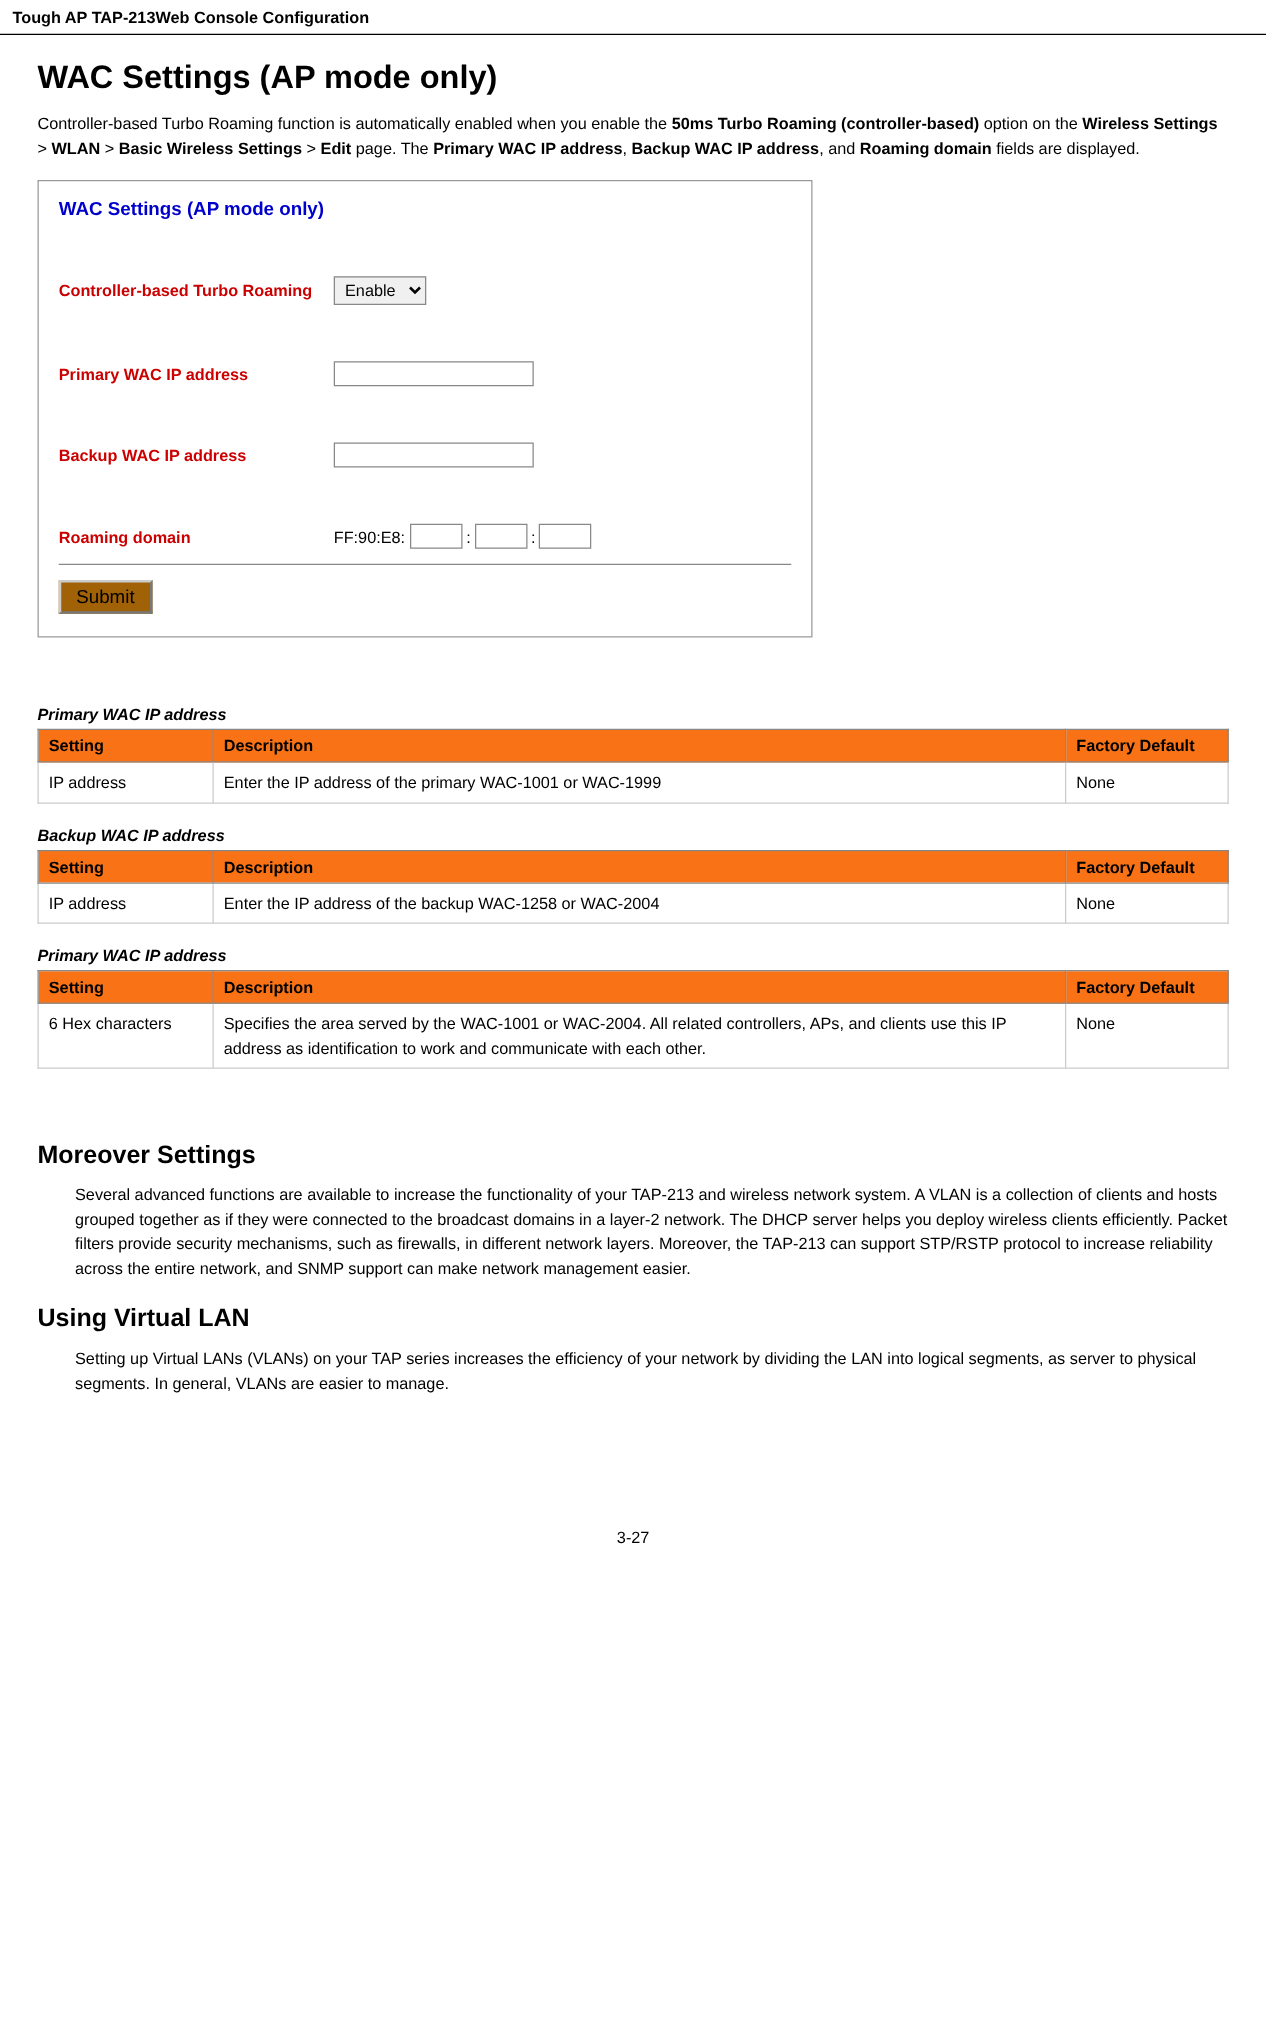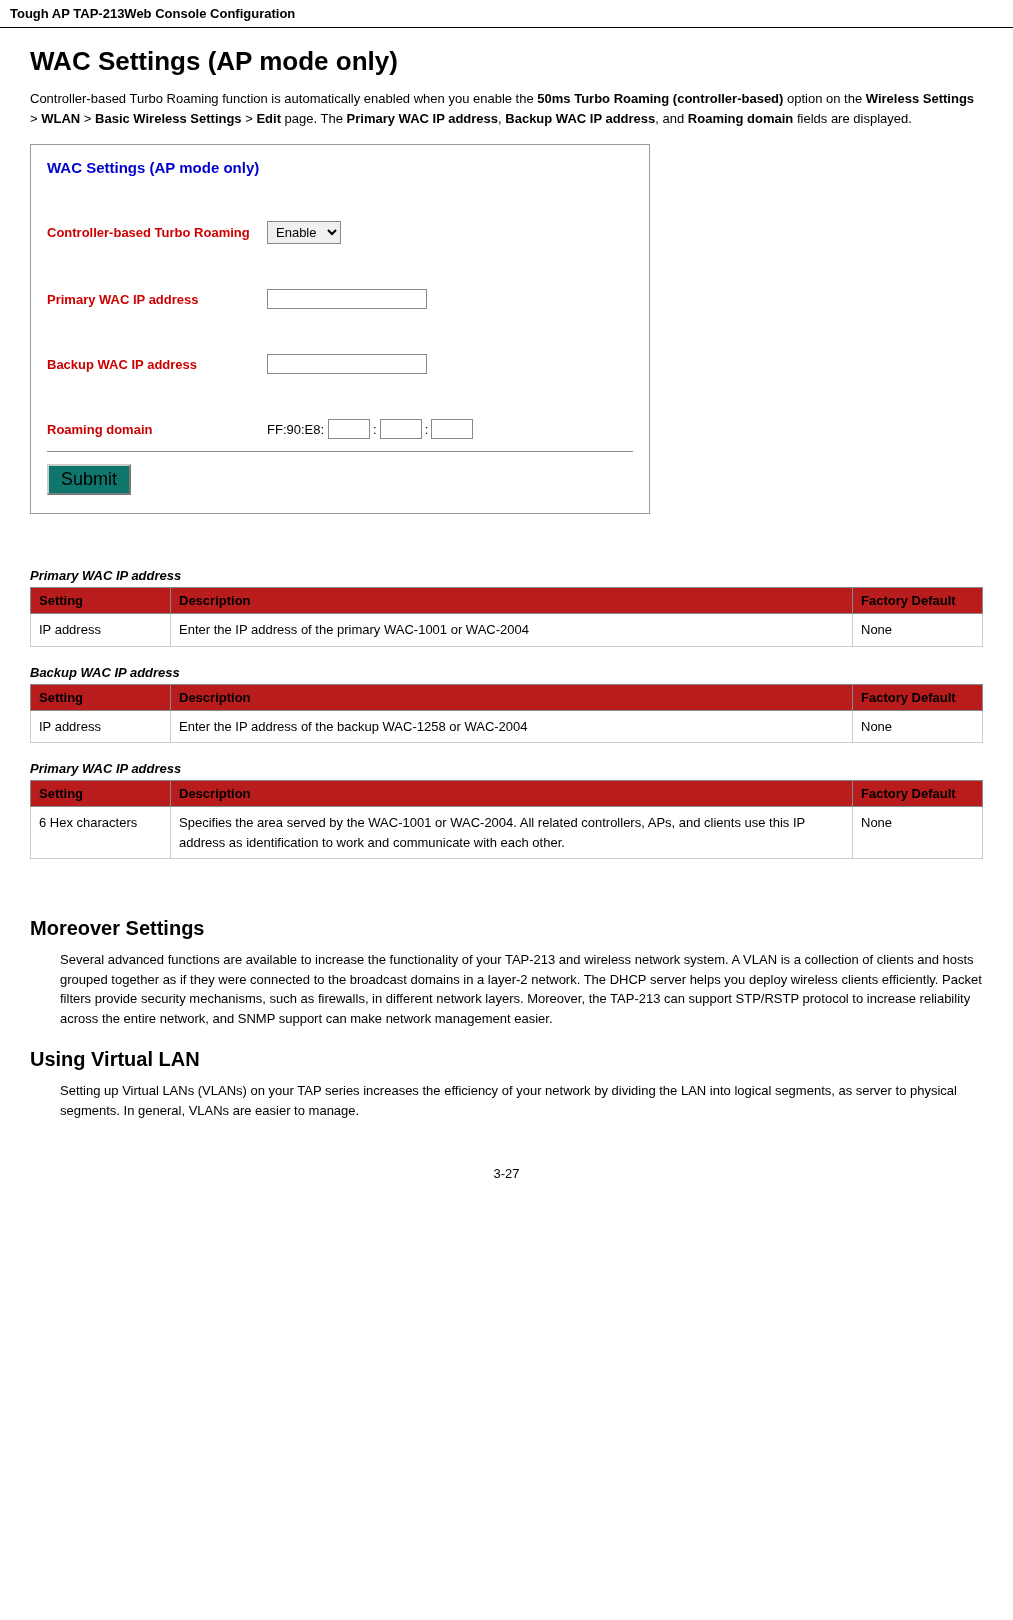--- a/index.html
+++ b/index.html
@@ -131,8 +131,8 @@
 
     button.submit-btn {
       border: 2px outset #ccc;
-      background: #0f766e;
-      font-size: 18px;
+      background: #a16207;
+      font-size: 15px;
       padding: 3px 12px;
       cursor: pointer;
     }

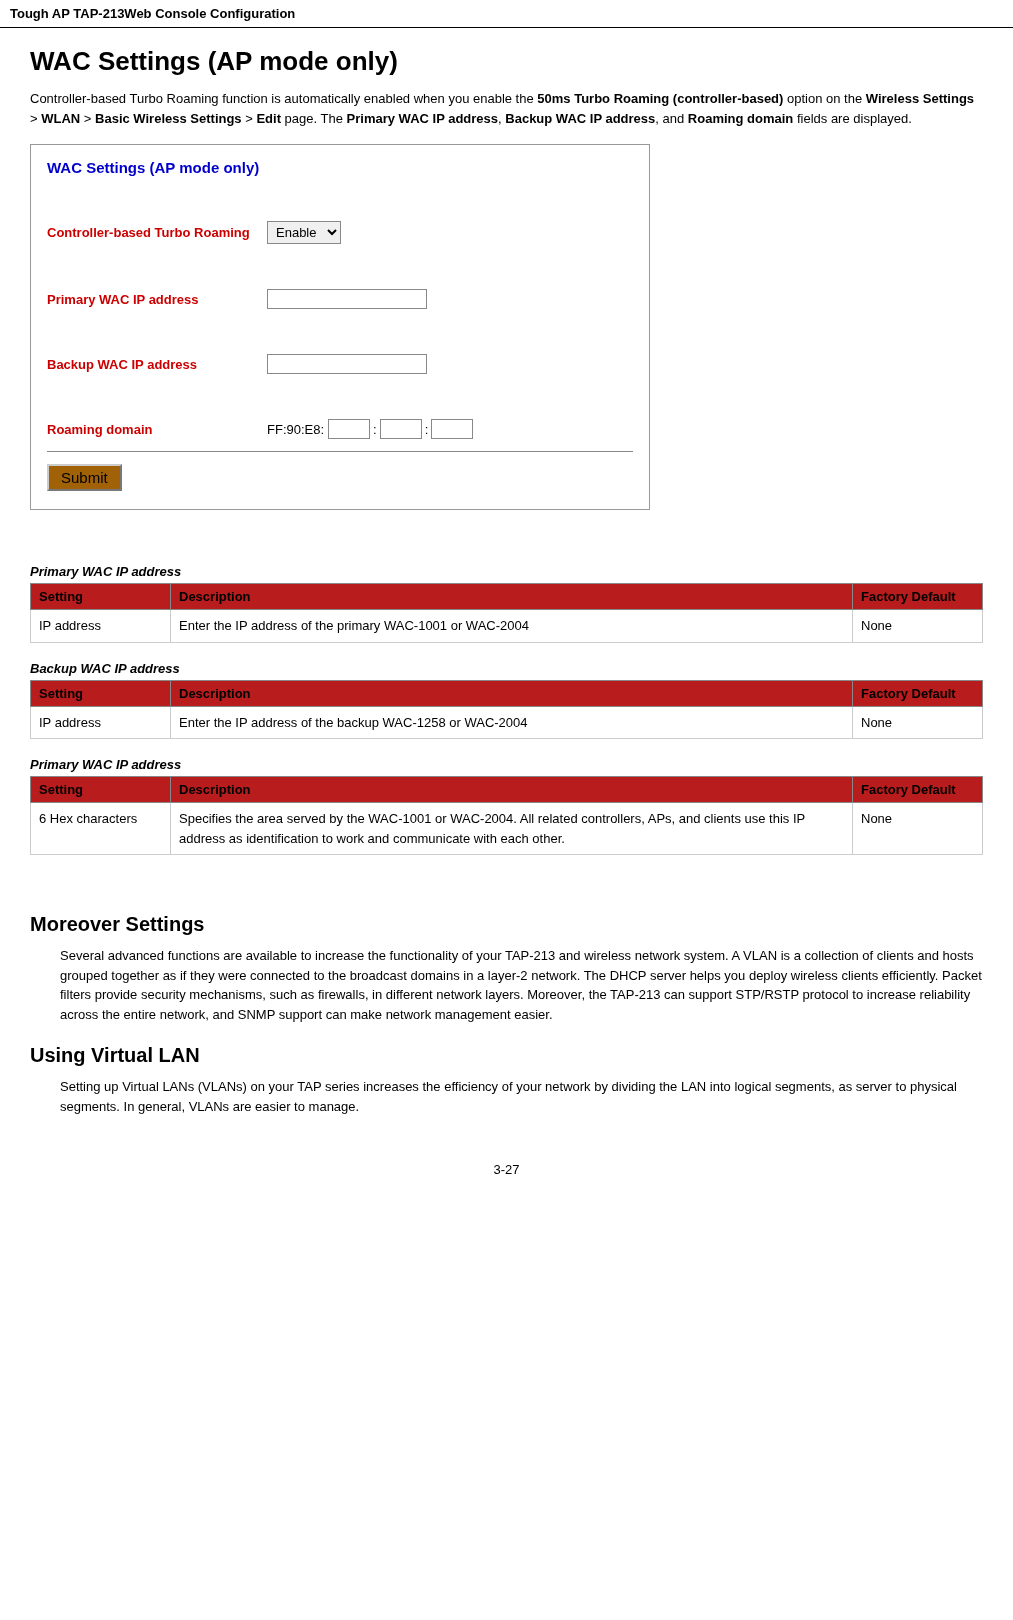--- a/index.html
+++ b/index.html
@@ -156,7 +156,7 @@
     }
 
     table.settings-table th {
-      background: #b91c1c;
+      background: #f97316;
       border: 1px solid #888;
       padding: 5px 8px;
       font-weight: bold;

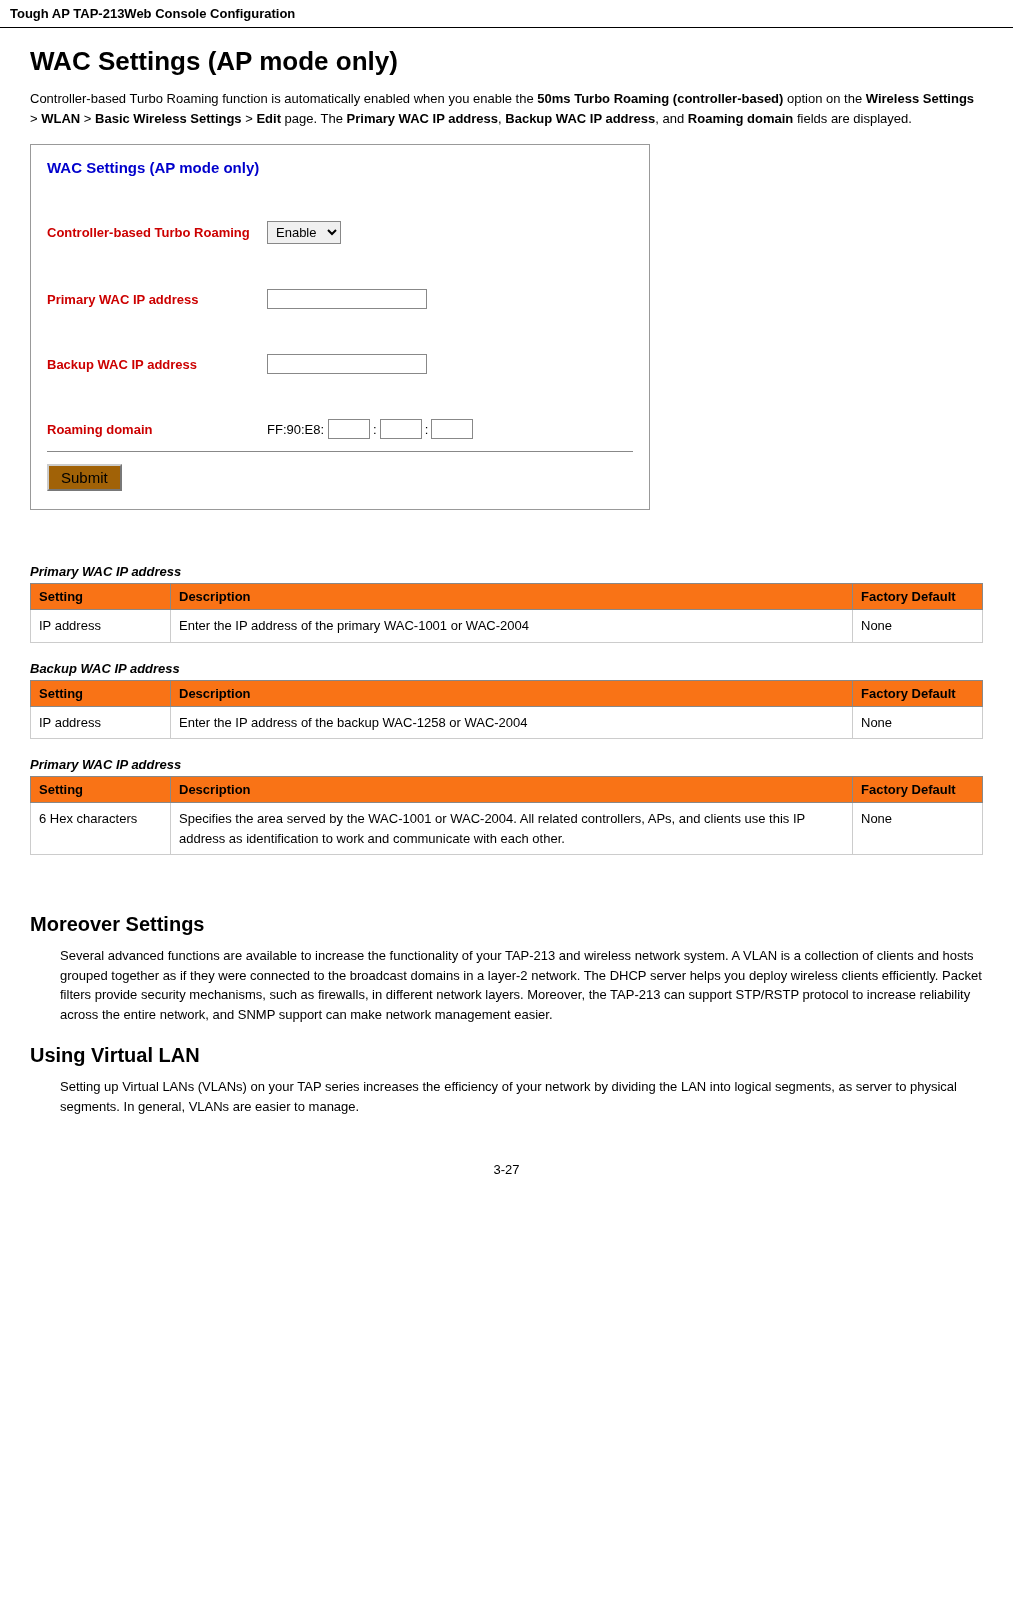--- a/index.html
+++ b/index.html
@@ -259,7 +259,7 @@
     <tbody id="primary-wac-tbody">
     <tr>
           <td>IP address</td>
-          <td>Enter the IP address of the primary WAC-1001 or WAC-2004</td>
+          <td>Enter the IP address of the primary WAC-1001 or WAC-1999</td>
           <td>None</td>
         </tr>
       </tbody>

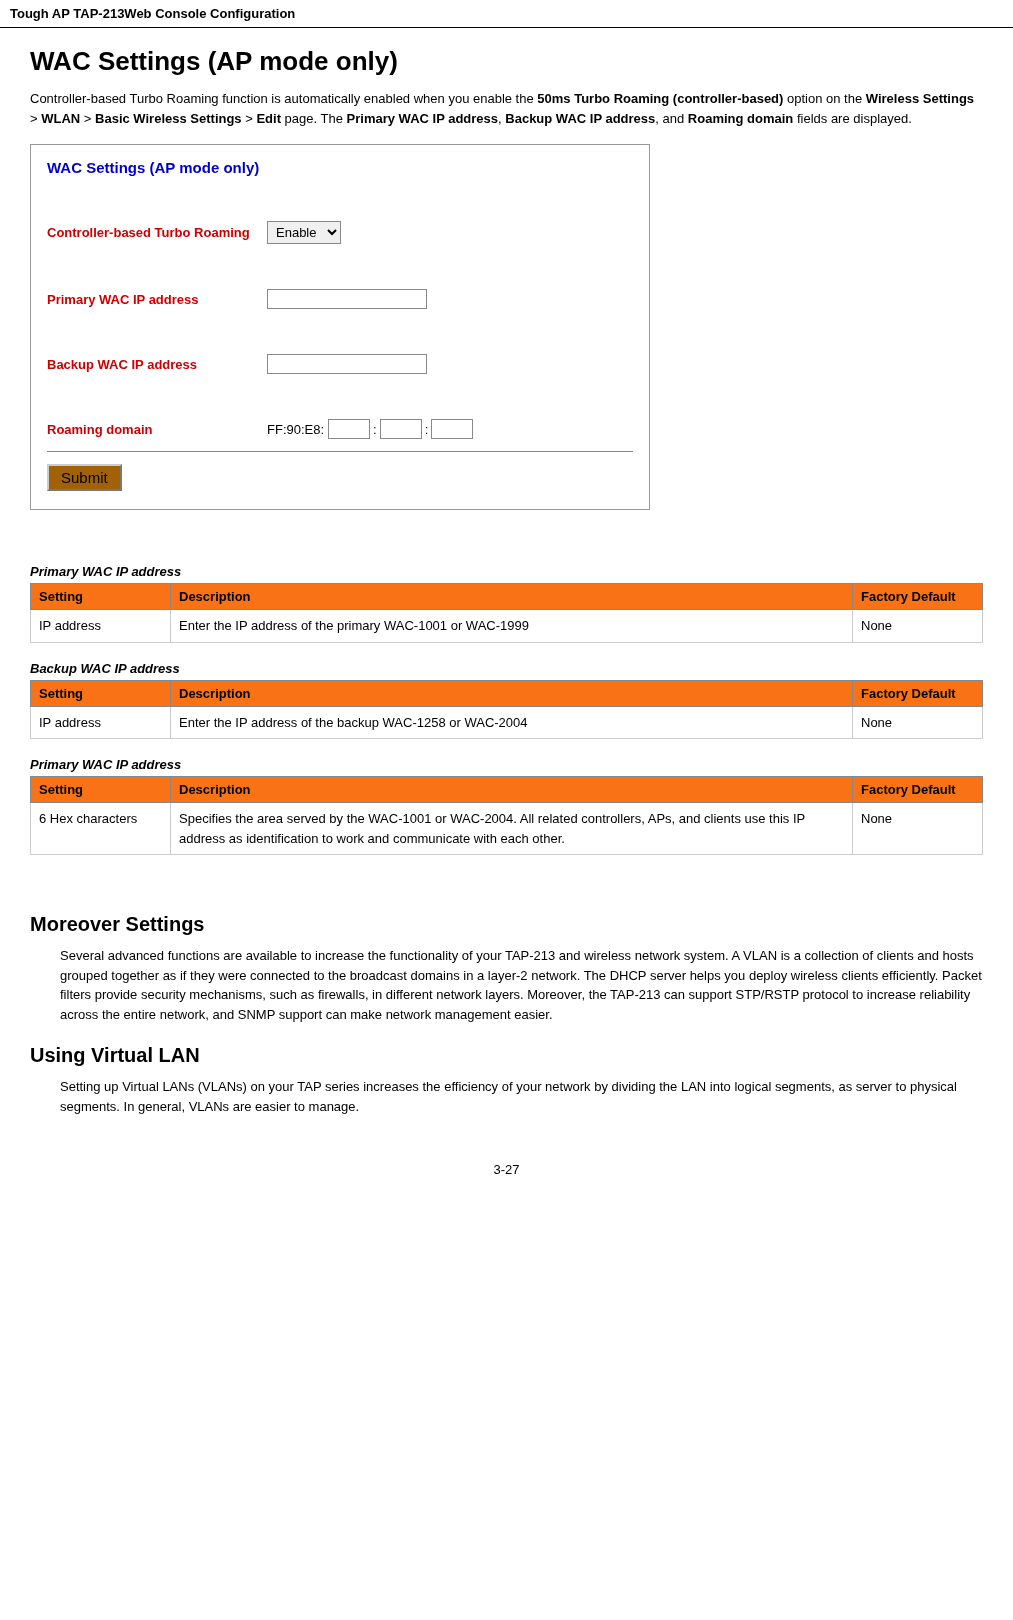--- a/index.html
+++ b/index.html
@@ -177,6 +177,7 @@
     .page-footer {
       text-align: center;
       font-size: 13px;
+      margin-top: 60px;
       padding-bottom: 20px;
     }
   </style>

